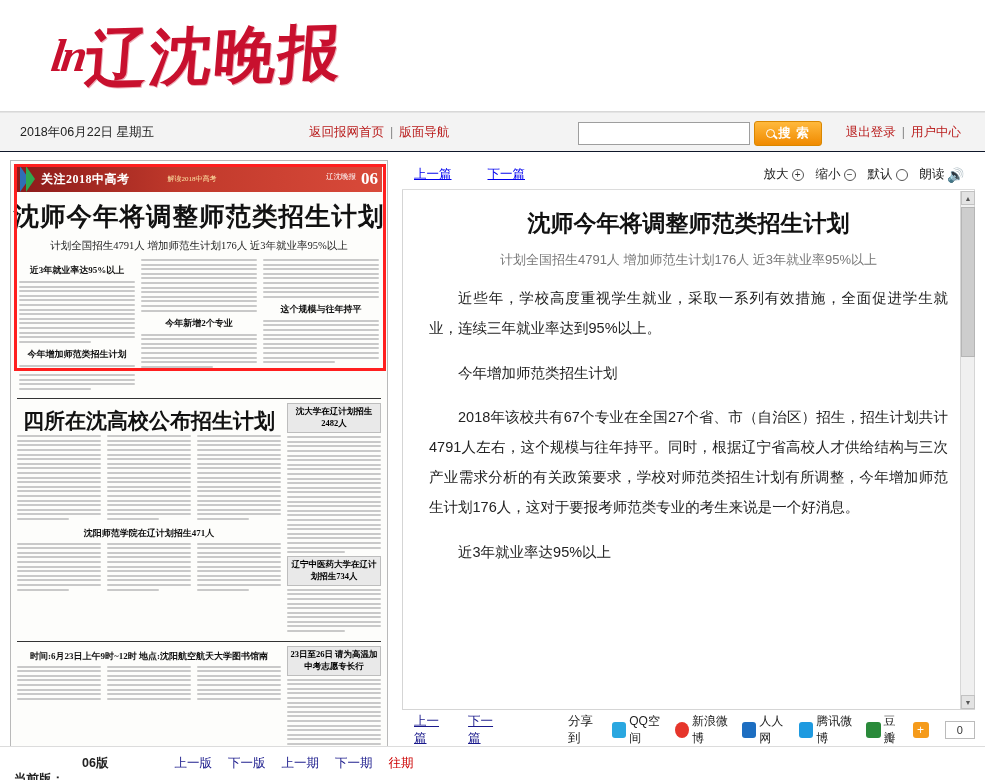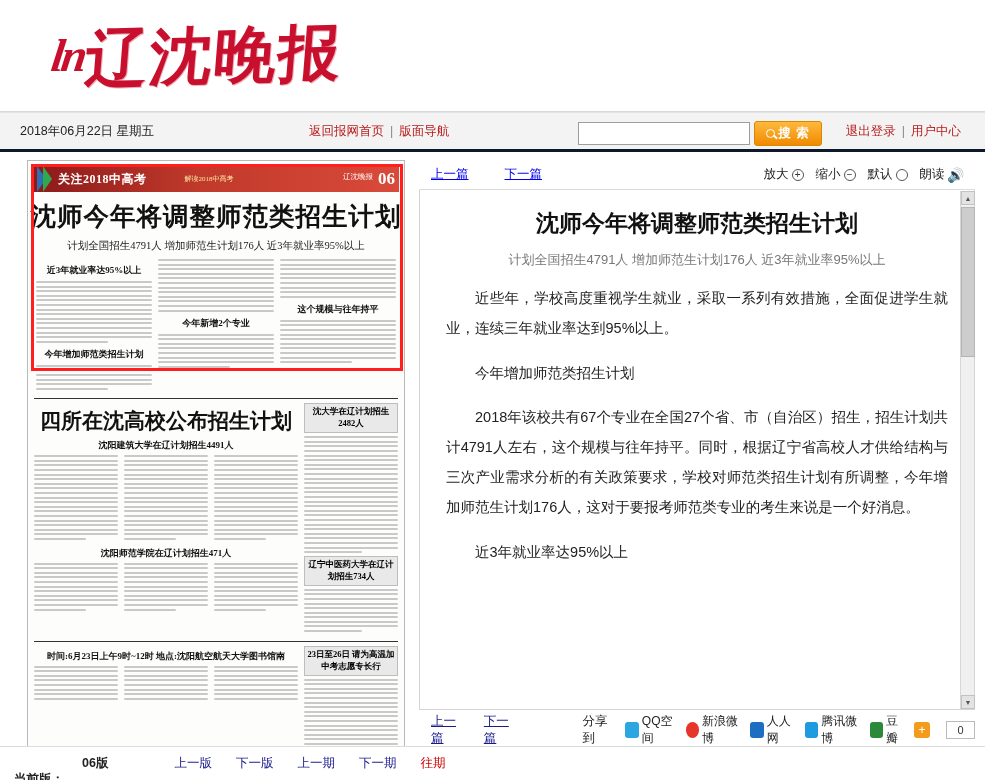--- a/index.html
+++ b/index.html
@@ -47,7 +47,7 @@
     height: 40px;
     background: #f3f3f3;
     border-top: 1px solid #e4e4e4;
-    border-bottom: 3px solid #0f172a;
+    border-bottom: 1px solid #0f172a;
     display: flex;
     align-items: center;
     font-size: 12.5px;

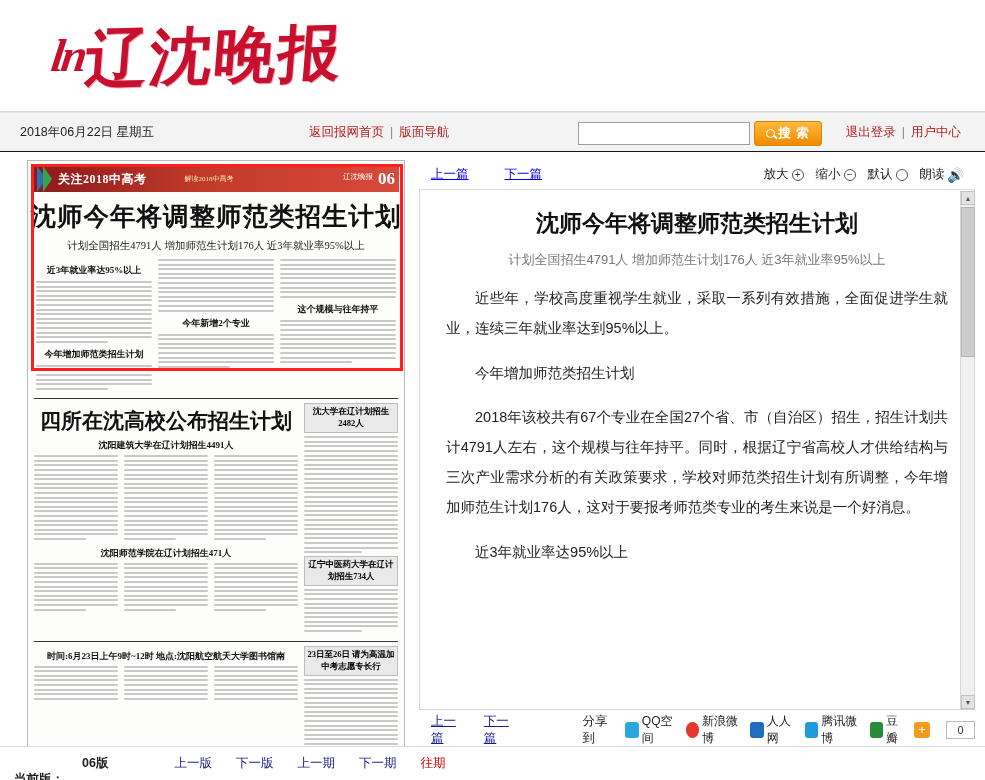--- a/index.html
+++ b/index.html
@@ -94,7 +94,7 @@
   .topbar .right-links { position: absolute; right: 24px; display: flex; gap: 6px; align-items: center; }
 
   
-  .content { display: flex; padding: 8px 10px 0 27px; height: 596px; }
+  .content { display: flex; padding: 8px 10px 0 10px; height: 596px; }
 
   
   .paper-col { width: 380px; }

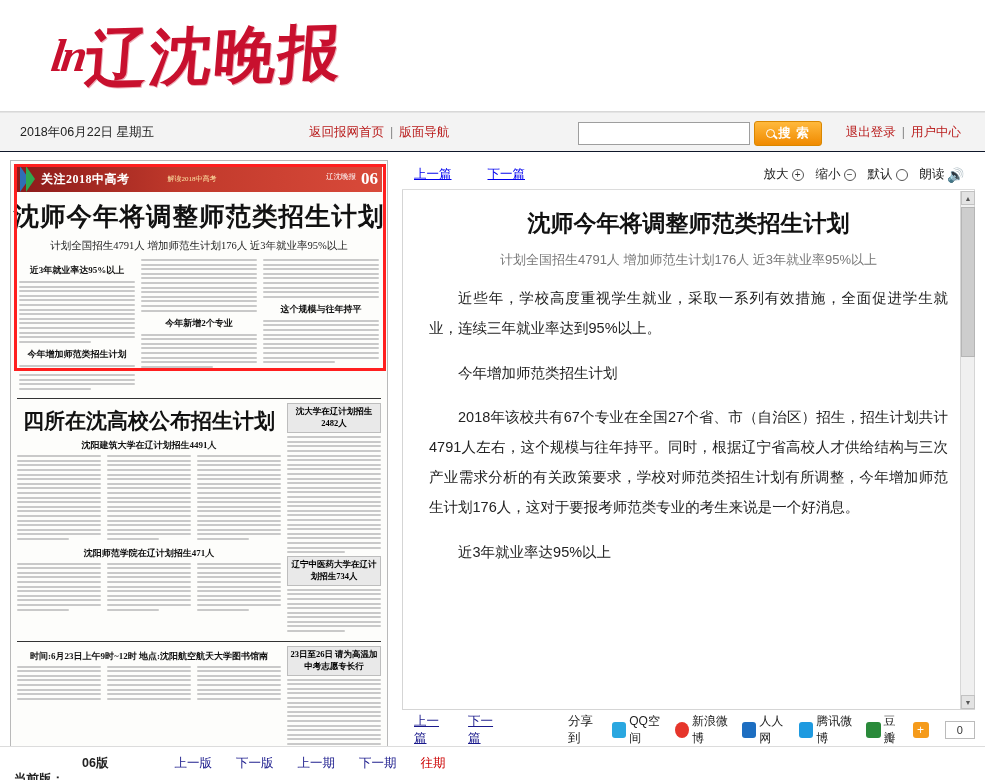--- a/index.html
+++ b/index.html
@@ -395,7 +395,6 @@
         <div style="display:flex;">
           <div style="flex:1; padding:0 6px;">
             <div class="hl-big2">四所在沈高校公布招生计划</div>
-            <div class="centerline">沈阳建筑大学在辽计划招生4491人</div>
             <div class="mini-cols" style="padding:0;">
               <div class="mini-col">
                 <div class="lines">

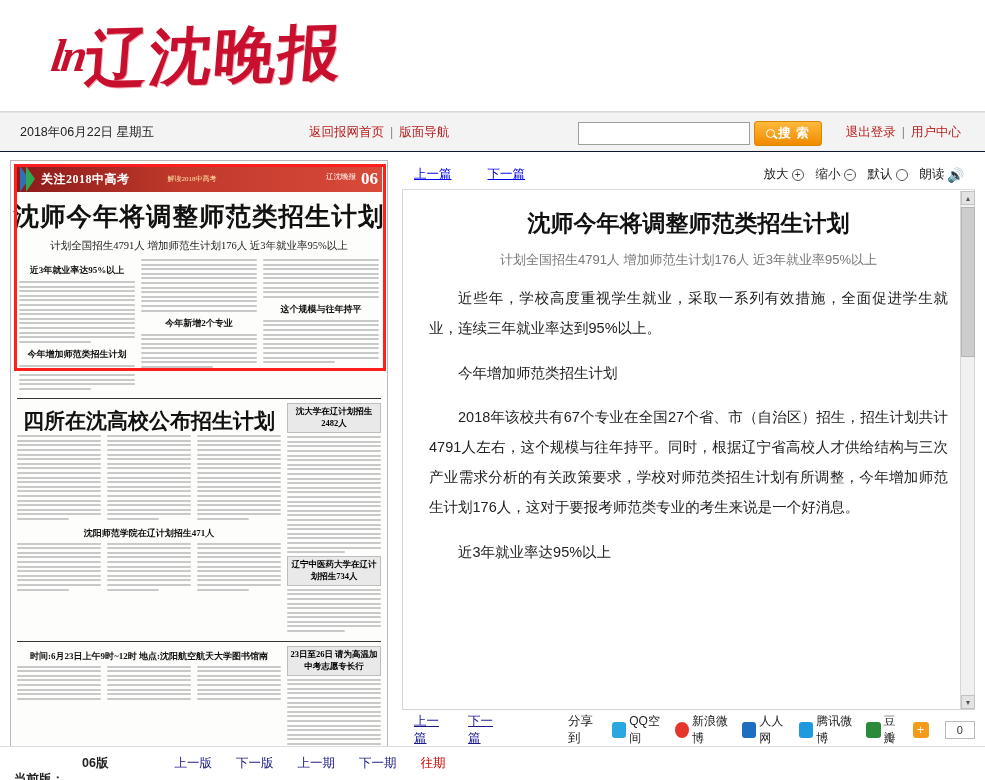--- a/index.html
+++ b/index.html
@@ -248,7 +248,7 @@
   }
   .footer .cur { margin-left: 14px; font-weight: bold; color: #222; margin-top: 32px; }
   .footer .curval { margin-left: 18px; font-weight: bold; color: #222; }
-  .footer .fnav { margin-left: 66px; display: flex; gap: 24px; }
+  .footer .fnav { margin-left: 66px; display: flex; gap: 16px; }
   .footer a { color: #1a1a8c; text-decoration: none; }
   .footer .past { color: #c00; }
 </style>

